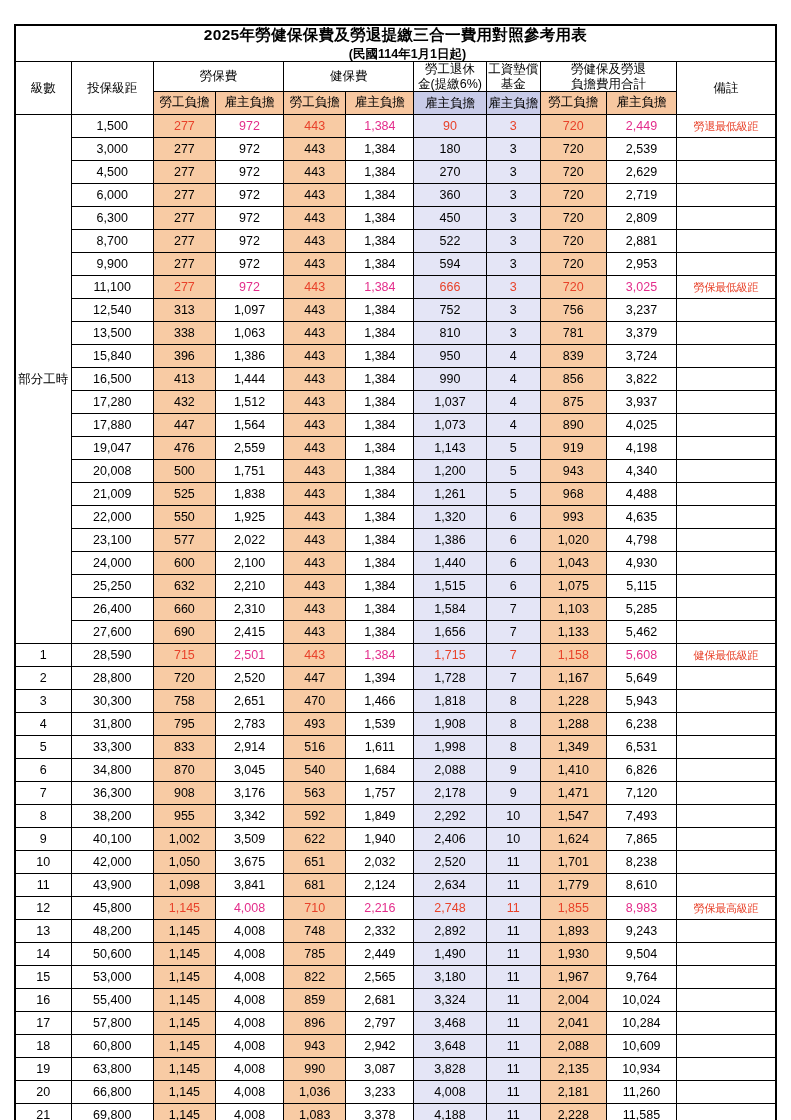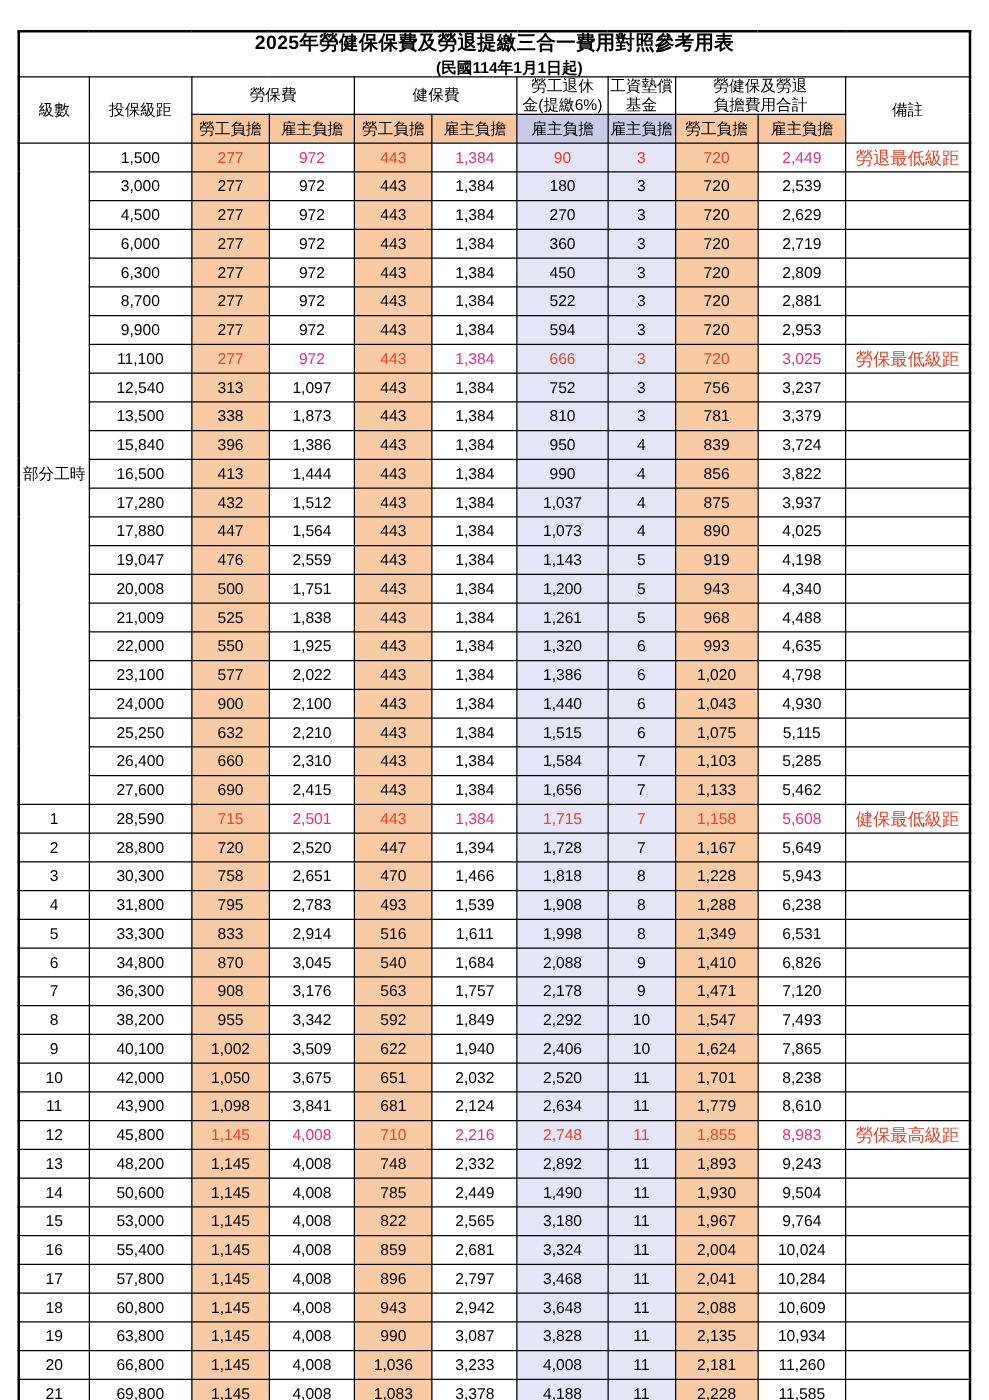--- a/index.html
+++ b/index.html
@@ -51,7 +51,7 @@
   .hdr{font-size:12.5px;font-weight:normal;}
   .hdr-small{font-size:11px;margin-top:16px;}
   .hdr-sub{font-size:11.5px;height:19px;}
-  .bg-orange{background:#f7c7a0;}
+  .bg-orange{background:#f7c7a0;font-family:Liberation Mono, monospace;}
   .bg-blue{background:#c8cbe8;}
   .cell-orange-d{background:#f8cba4;}
   .cell-blue{background:#e4e5f6;}

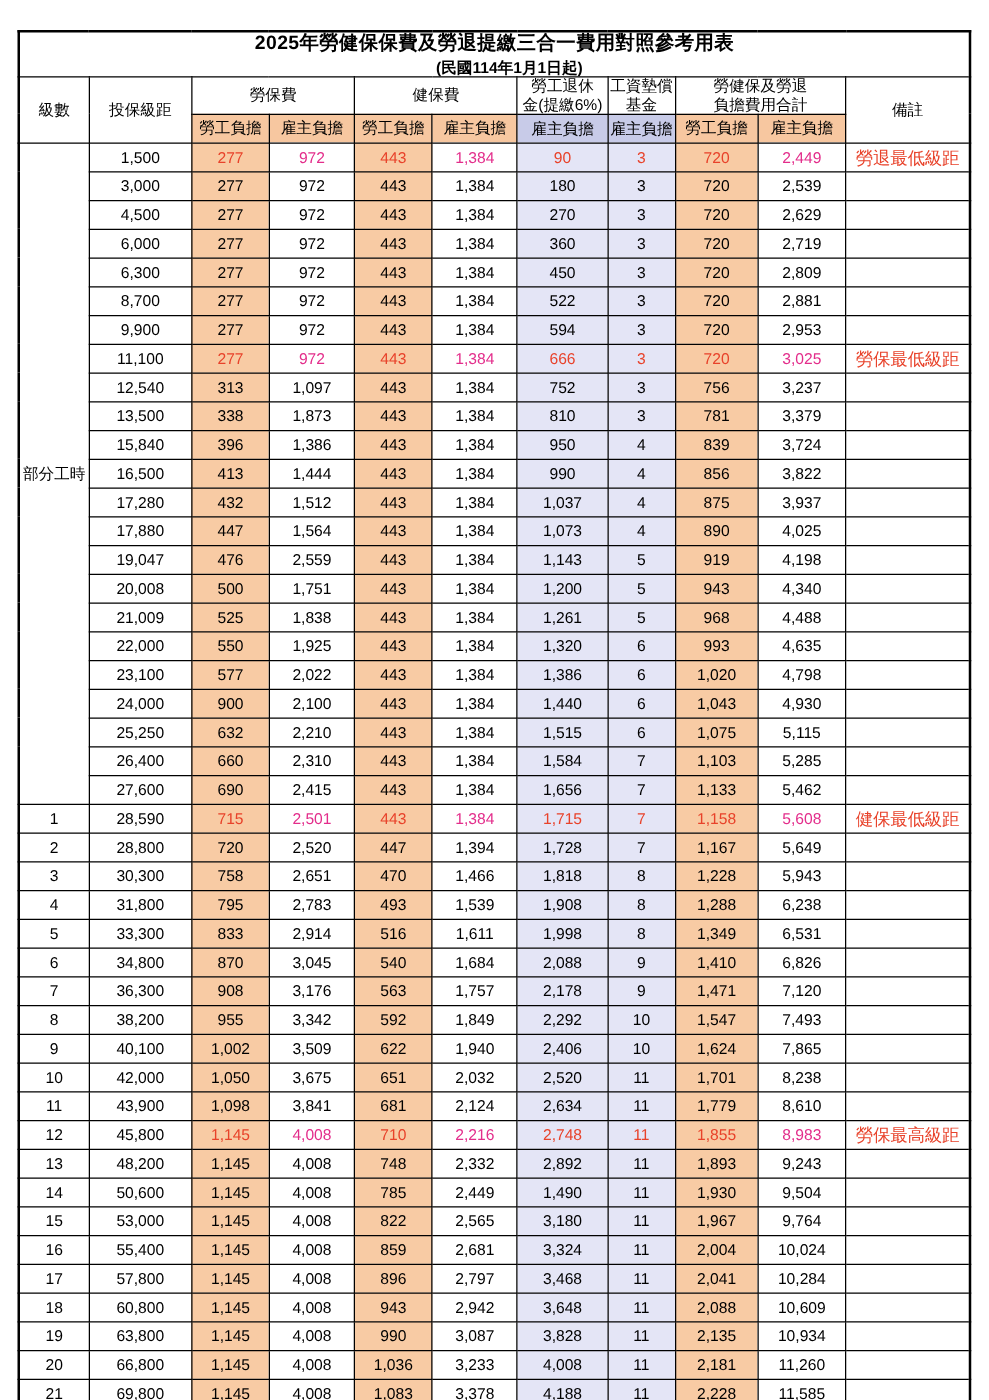--- a/index.html
+++ b/index.html
@@ -60,7 +60,7 @@
   .red{color:#e8422a;}
   .magenta{color:#e32d8b;}
   .note{
-    font-size:14px;
+    font-size:11px;
     color:#e8422a;
     white-space:nowrap;
     letter-spacing:-.2px;

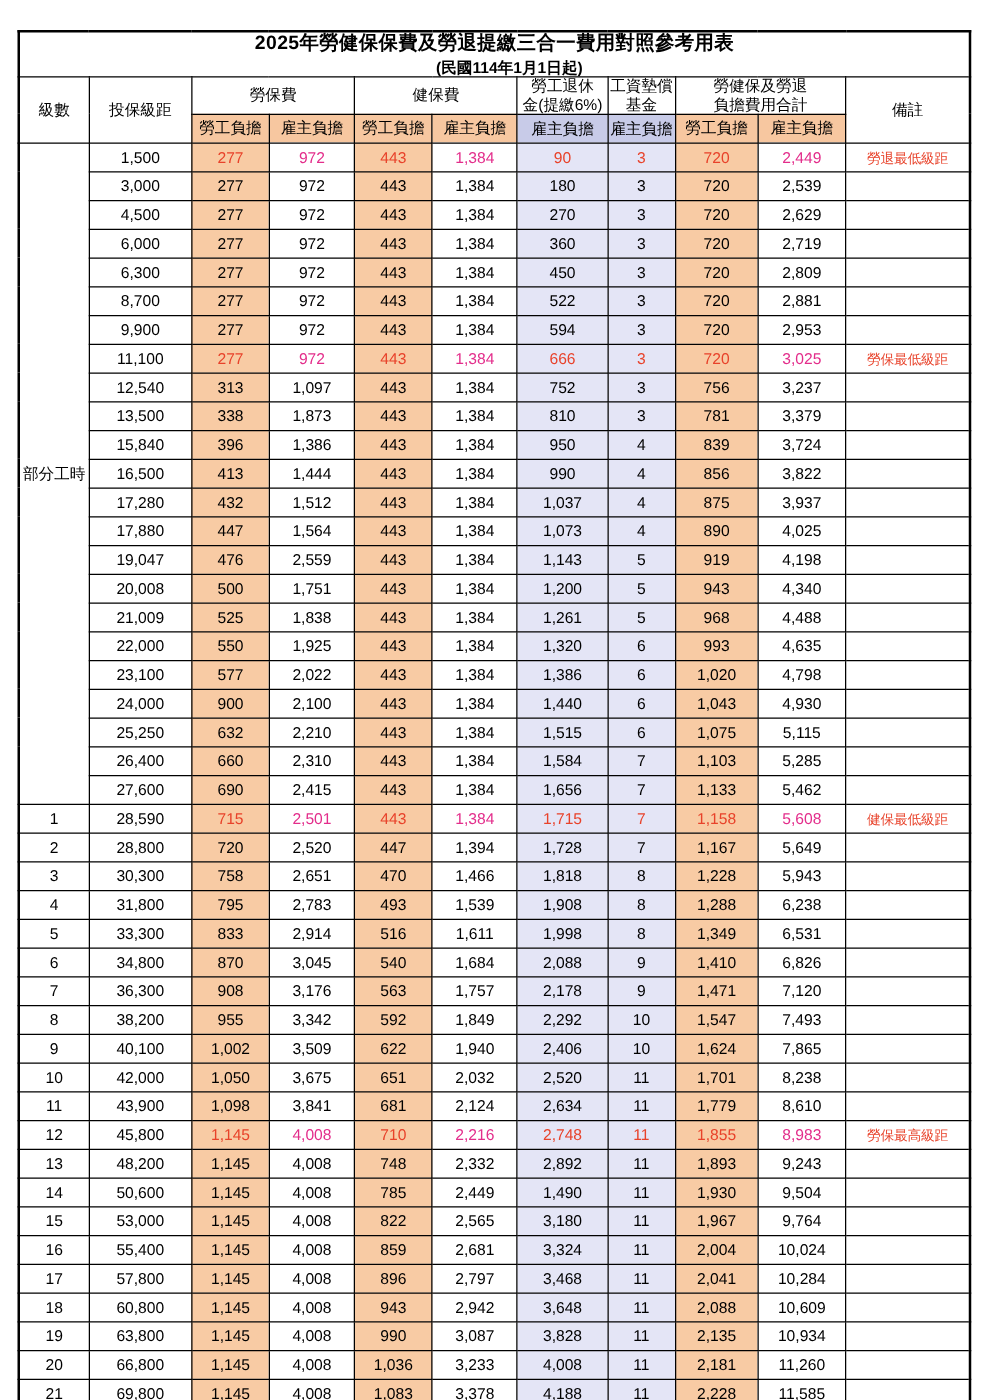--- a/index.html
+++ b/index.html
@@ -238,7 +238,7 @@
         <tr>
           <td class="money white">13,500</td>
           <td class="money cell-orange-d">338</td>
-          <td class="money white">1,873</td>
+          <td class="money white">1,063</td>
           <td class="money cell-orange-d">443</td>
           <td class="money white">1,384</td>
           <td class="money cell-blue">810</td>

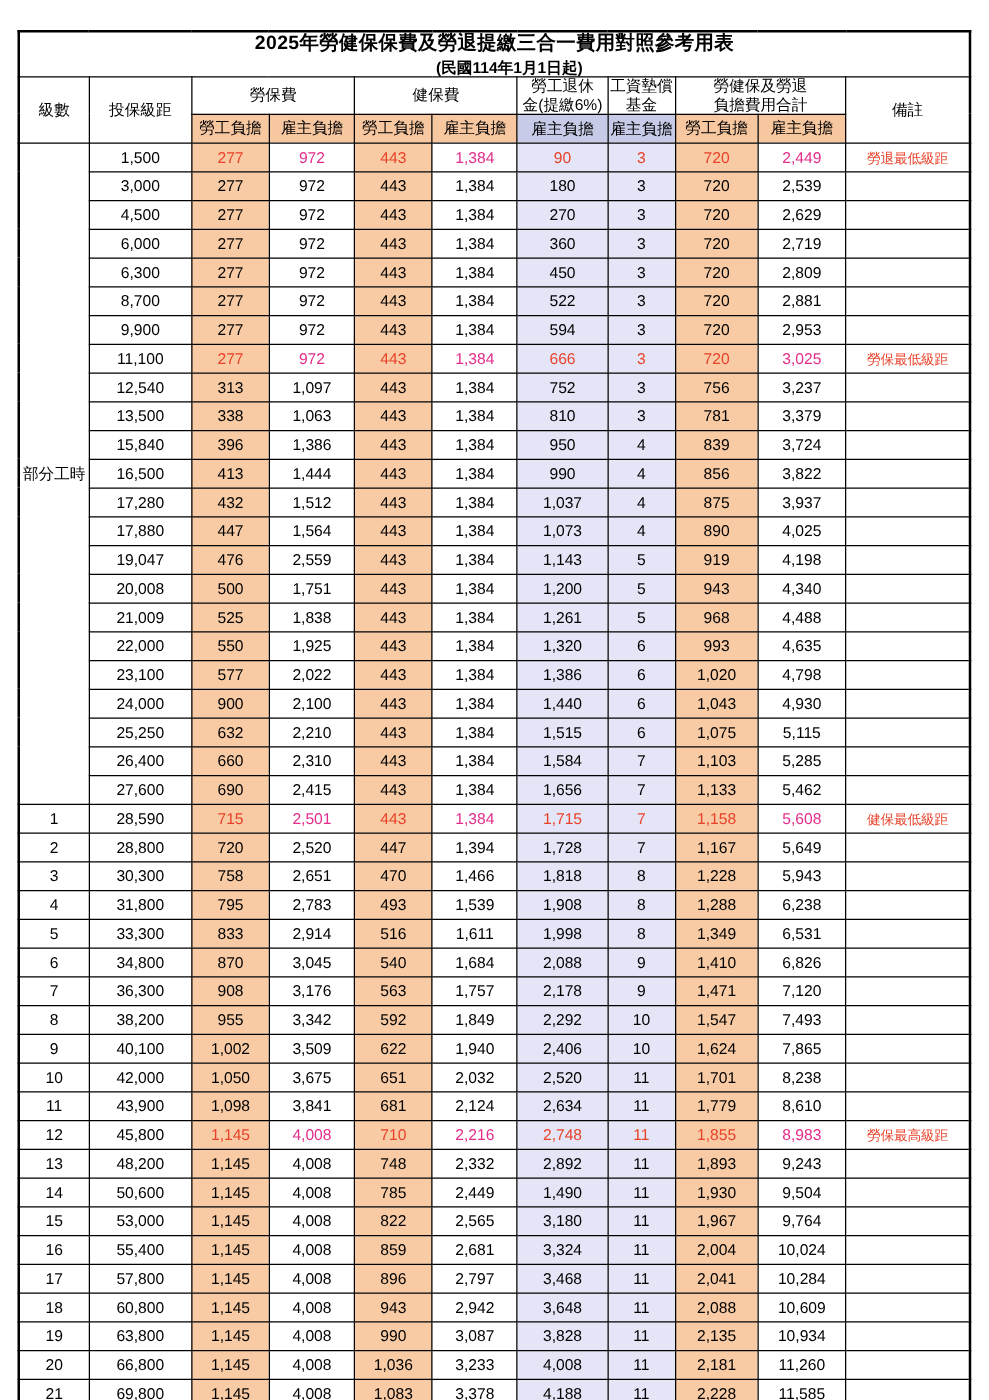--- a/index.html
+++ b/index.html
@@ -357,7 +357,7 @@
         </tr>
         <tr>
           <td class="money white">24,000</td>
-          <td class="money cell-orange-d">900</td>
+          <td class="money cell-orange-d">600</td>
           <td class="money white">2,100</td>
           <td class="money cell-orange-d">443</td>
           <td class="money white">1,384</td>

